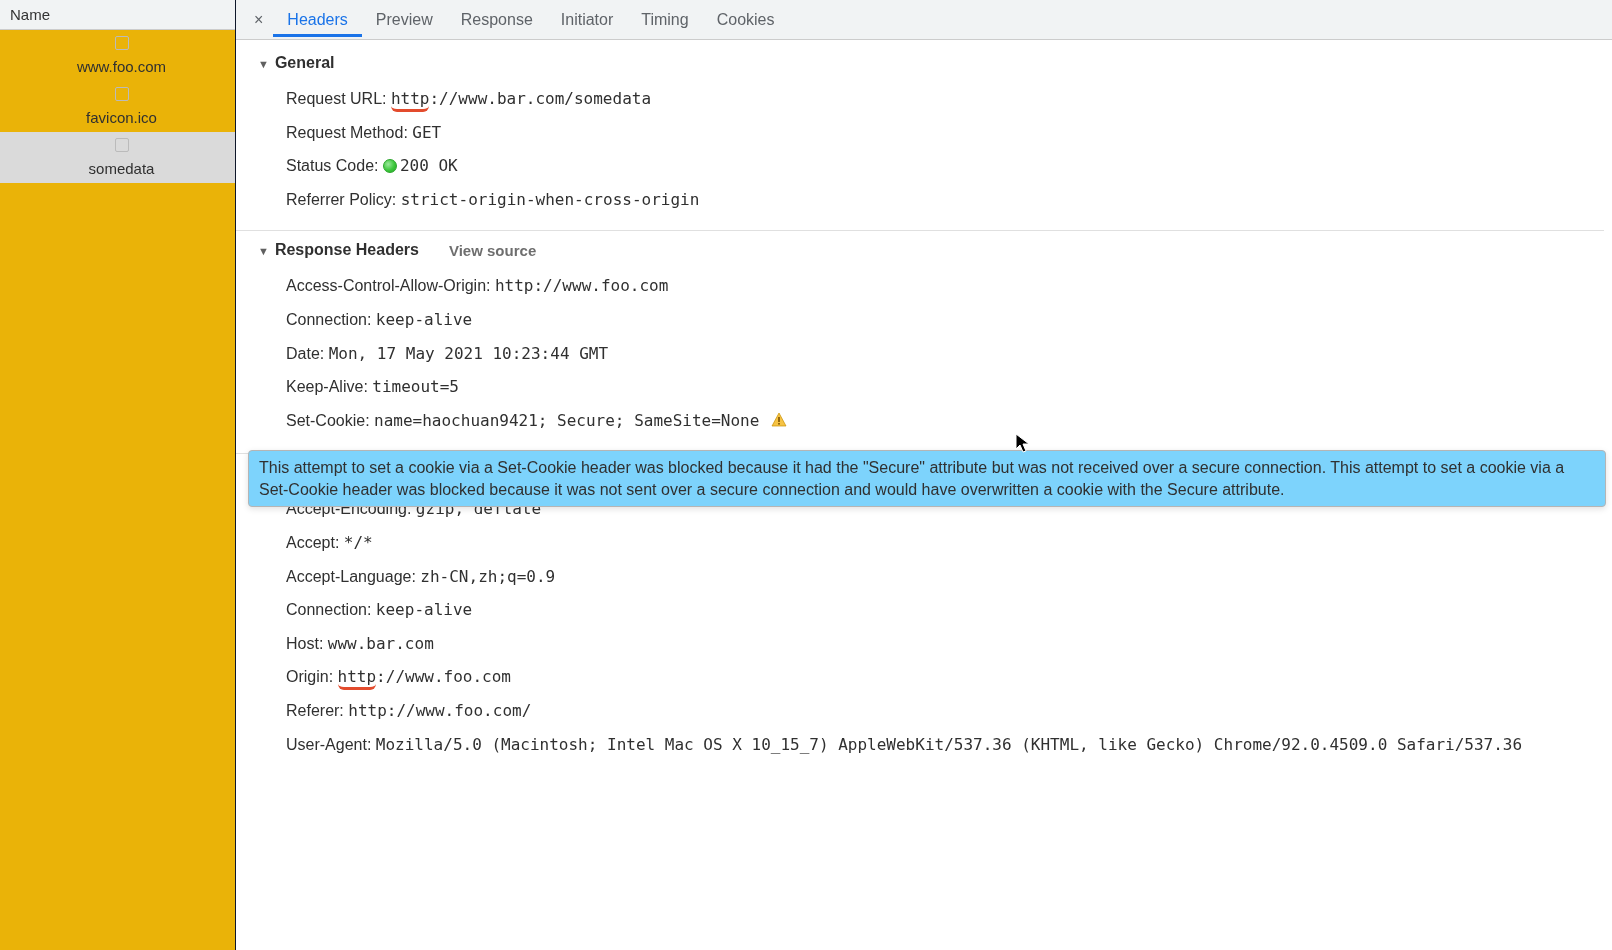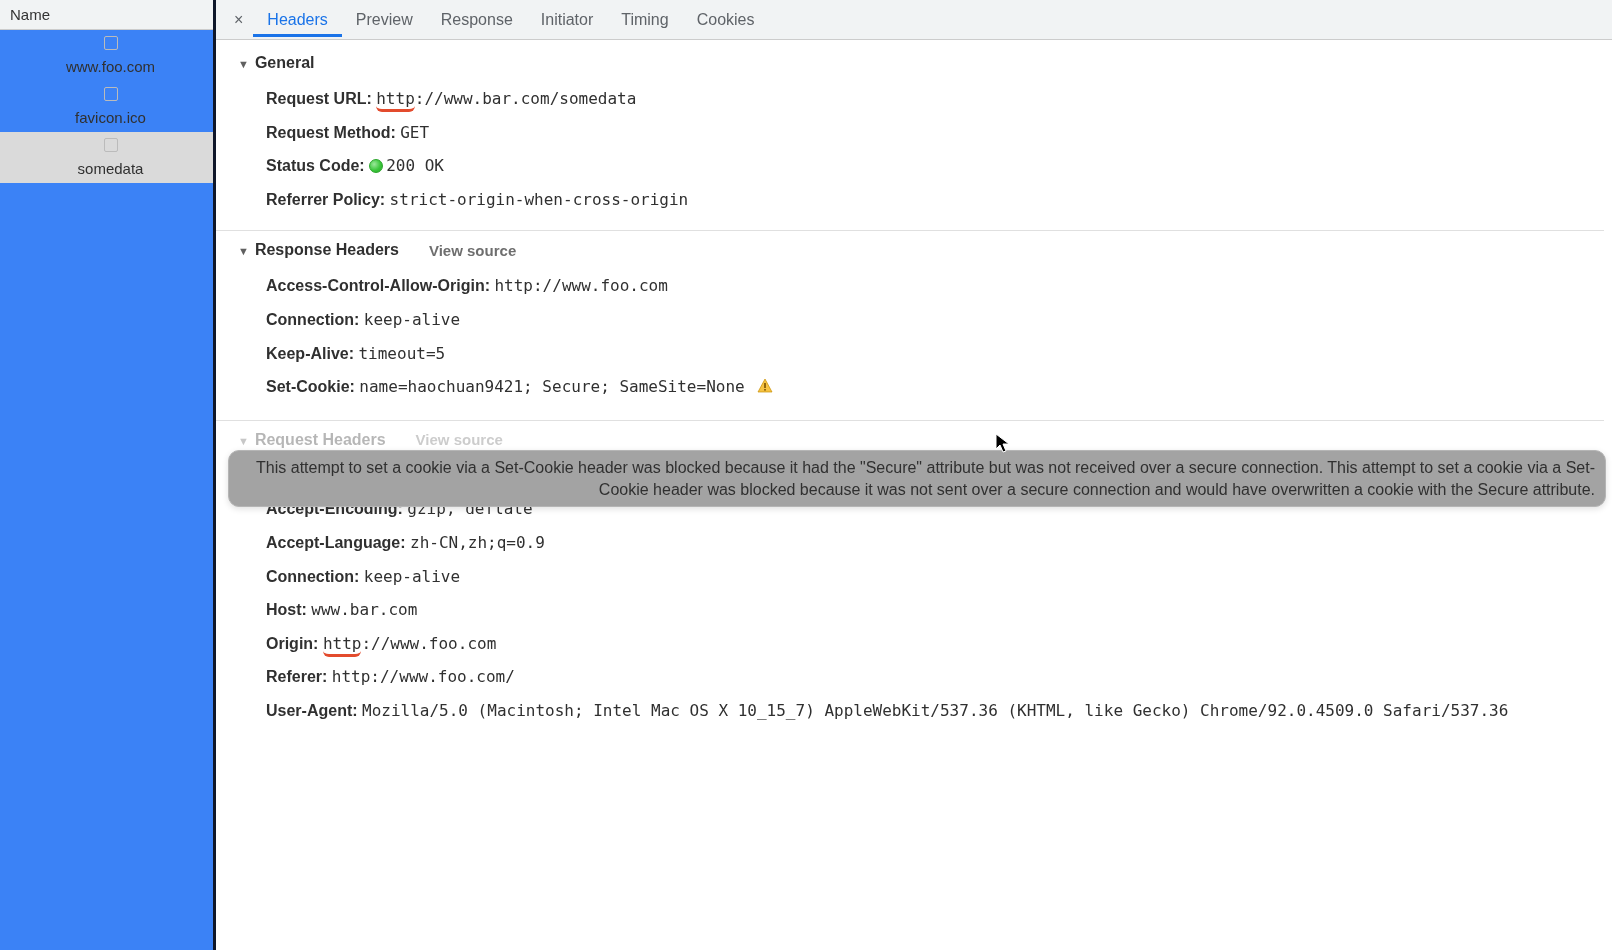--- a/index.html
+++ b/index.html
@@ -14,9 +14,9 @@
     }
     .container { display: flex; height: 100%; }
     .sidebar {
-      width: 216px;
-      border-right: 3px solid #0f172a;
-      background: #3b82f6;
+      width: 236px;
+      border-right: 1px solid #0f172a;
+      background: #eab308;
     }
     .sidebar-header {
       background: #f1f3f4;

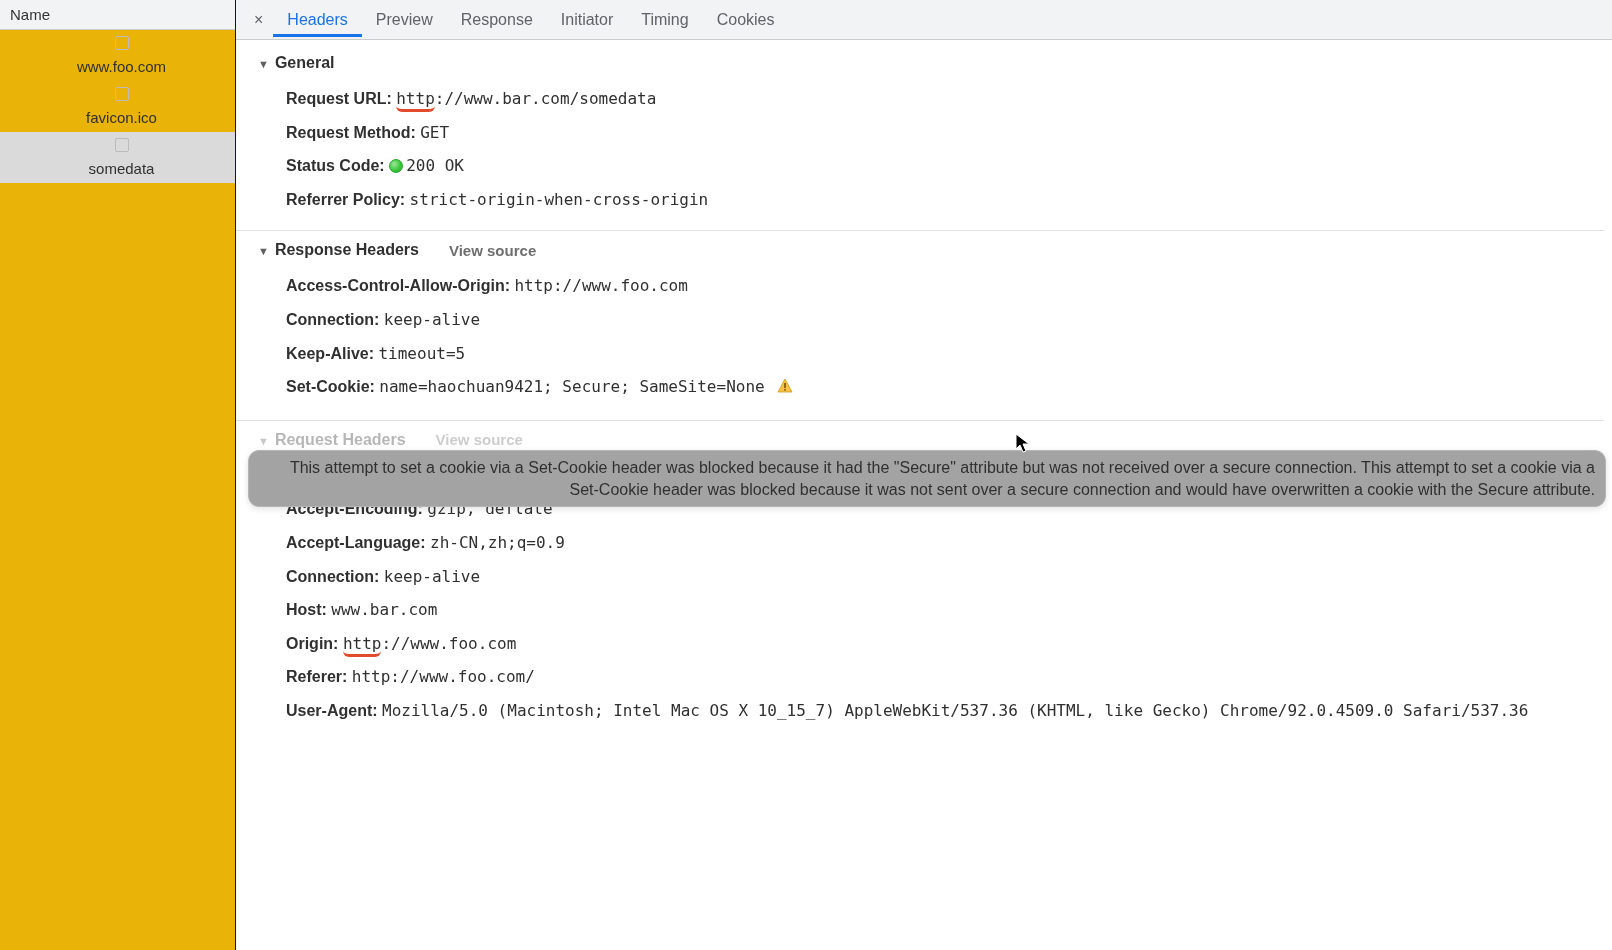--- a/index.html
+++ b/index.html
@@ -101,7 +101,7 @@
     }
     .kv-list { list-style: none; padding-left: 28px; }
     .kv-item { padding: 4px 0; font-size: 16px; line-height: 1.6; word-wrap: break-word; }
-    .kv-key { font-weight: 700; margin-top: 36px; }
+    .kv-key { font-weight: 400; margin-top: 36px; }
     .kv-val { font-family: "Menlo", "Consolas", monospace; }
     .status-dot {
       width: 14px; height: 14px; border-radius: 50%;

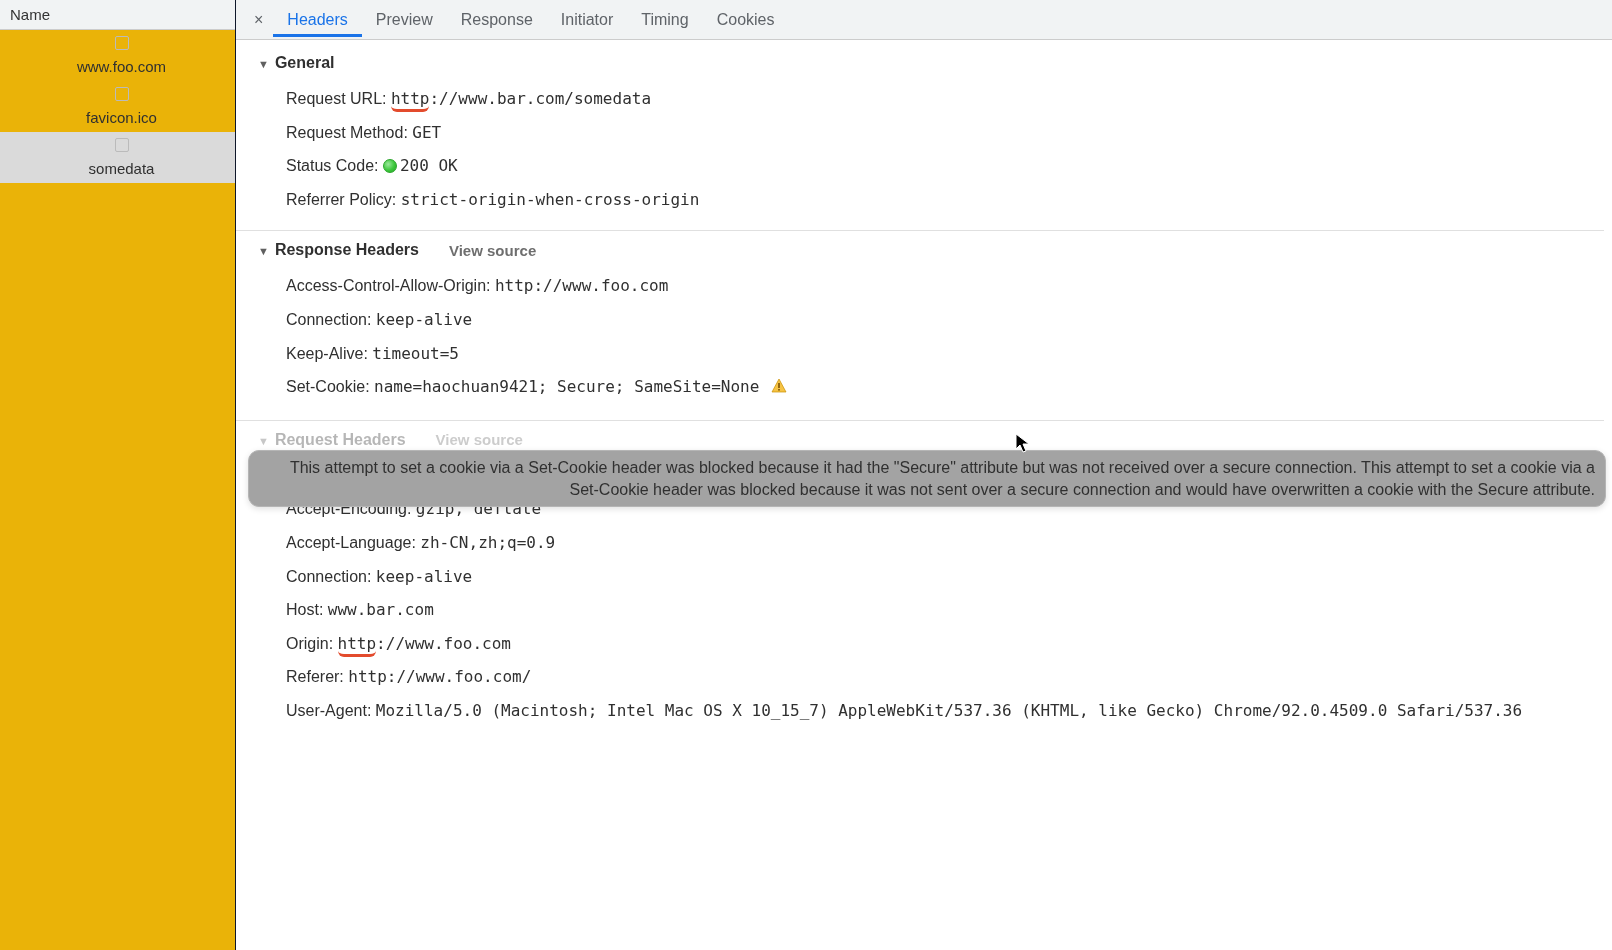--- a/index.html
+++ b/index.html
@@ -198,6 +198,7 @@
         <ul class="kv-list" id="response-rows">
             <li class="kv-item"><span class="kv-key">Access-Control-Allow-Origin: </span><span class="kv-val">http://www.foo.com</span></li>
             <li class="kv-item"><span class="kv-key">Connection: </span><span class="kv-val">keep-alive</span></li>
+            <li class="kv-item"><span class="kv-key">Date: </span><span class="kv-val">Mon, 17 May 2021 10:23:44 GMT</span></li>
             <li class="kv-item"><span class="kv-key">Keep-Alive: </span><span class="kv-val">timeout=5</span></li>
             <li class="kv-item"><span class="kv-key">Set-Cookie: </span><span class="kv-val">name=haochuan9421; Secure; SameSite=None</span><span class="warn-icon"><svg width="16" height="16" viewBox="0 0 16 16">
                   <path d="M8 1 L15 14 L1 14 Z" fill="#f6c344" stroke="#c98f00" stroke-width="0.7"></path>

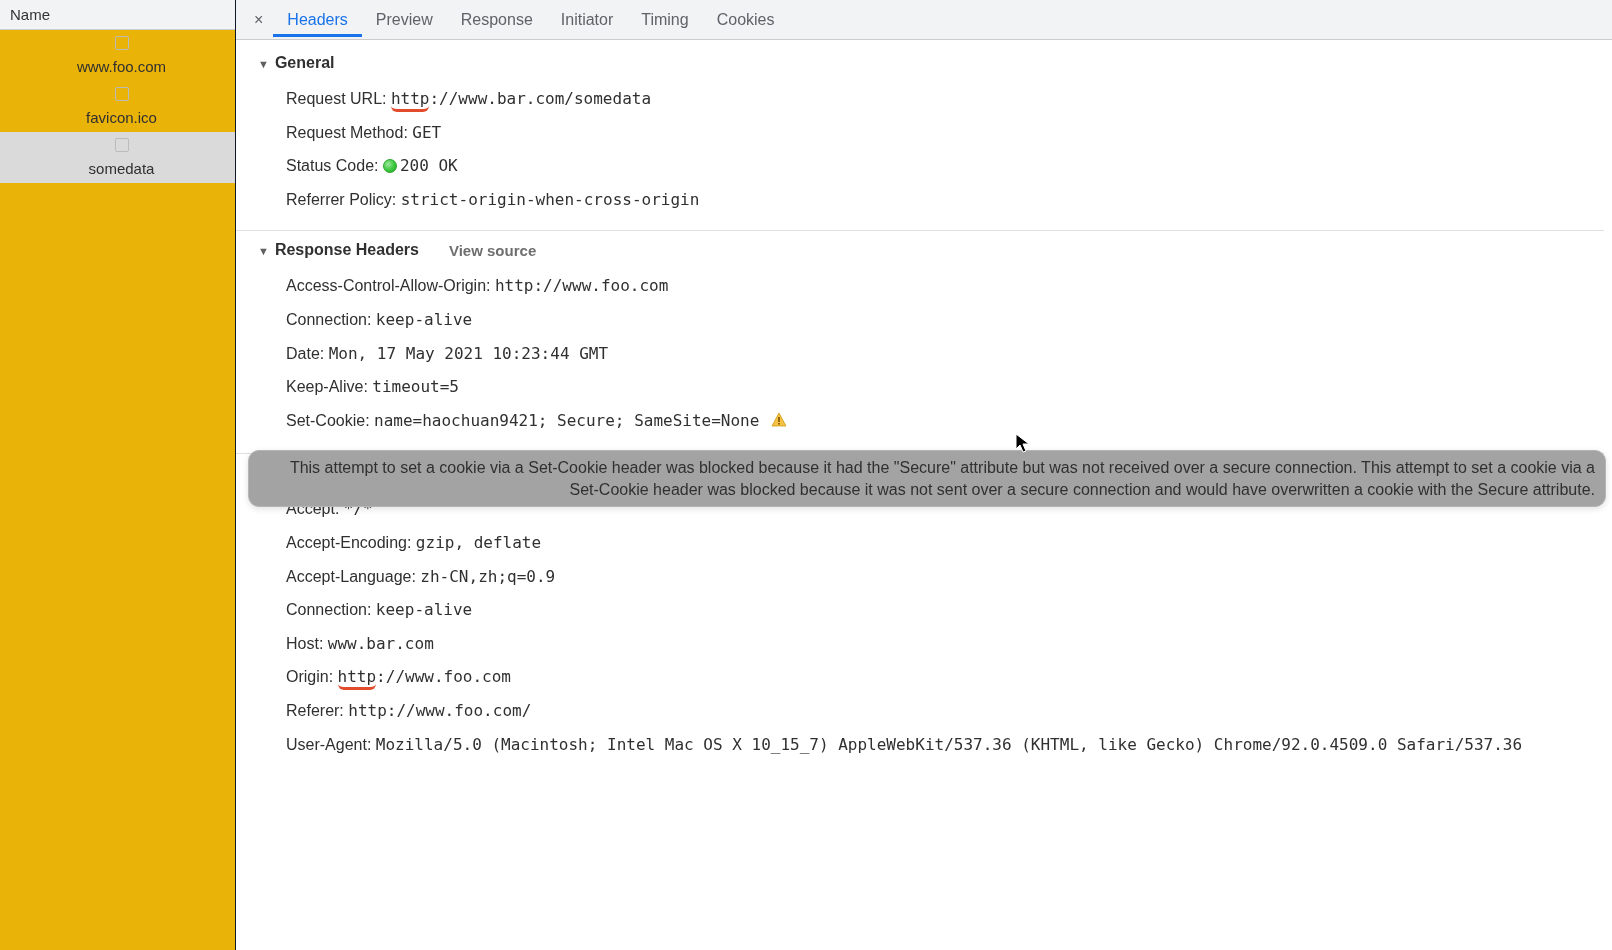--- a/index.html
+++ b/index.html
@@ -123,15 +123,14 @@
       position: absolute;
       left: 12px; right: 6px;
       top: 450px;
-      background: #a3a3a3;
+      background: #7dd3fc;
       border: 1px solid #b5b5b5;
-      border-radius: 11px;
+      border-radius: 4px;
       padding: 6px 10px;
       font-size: 16px;
       line-height: 1.35;
       box-shadow: 0 2px 6px rgba(0,0,0,0.12);
       z-index: 50;
-      text-align: right;
     }
     .cursor-arrow {
       position: absolute;

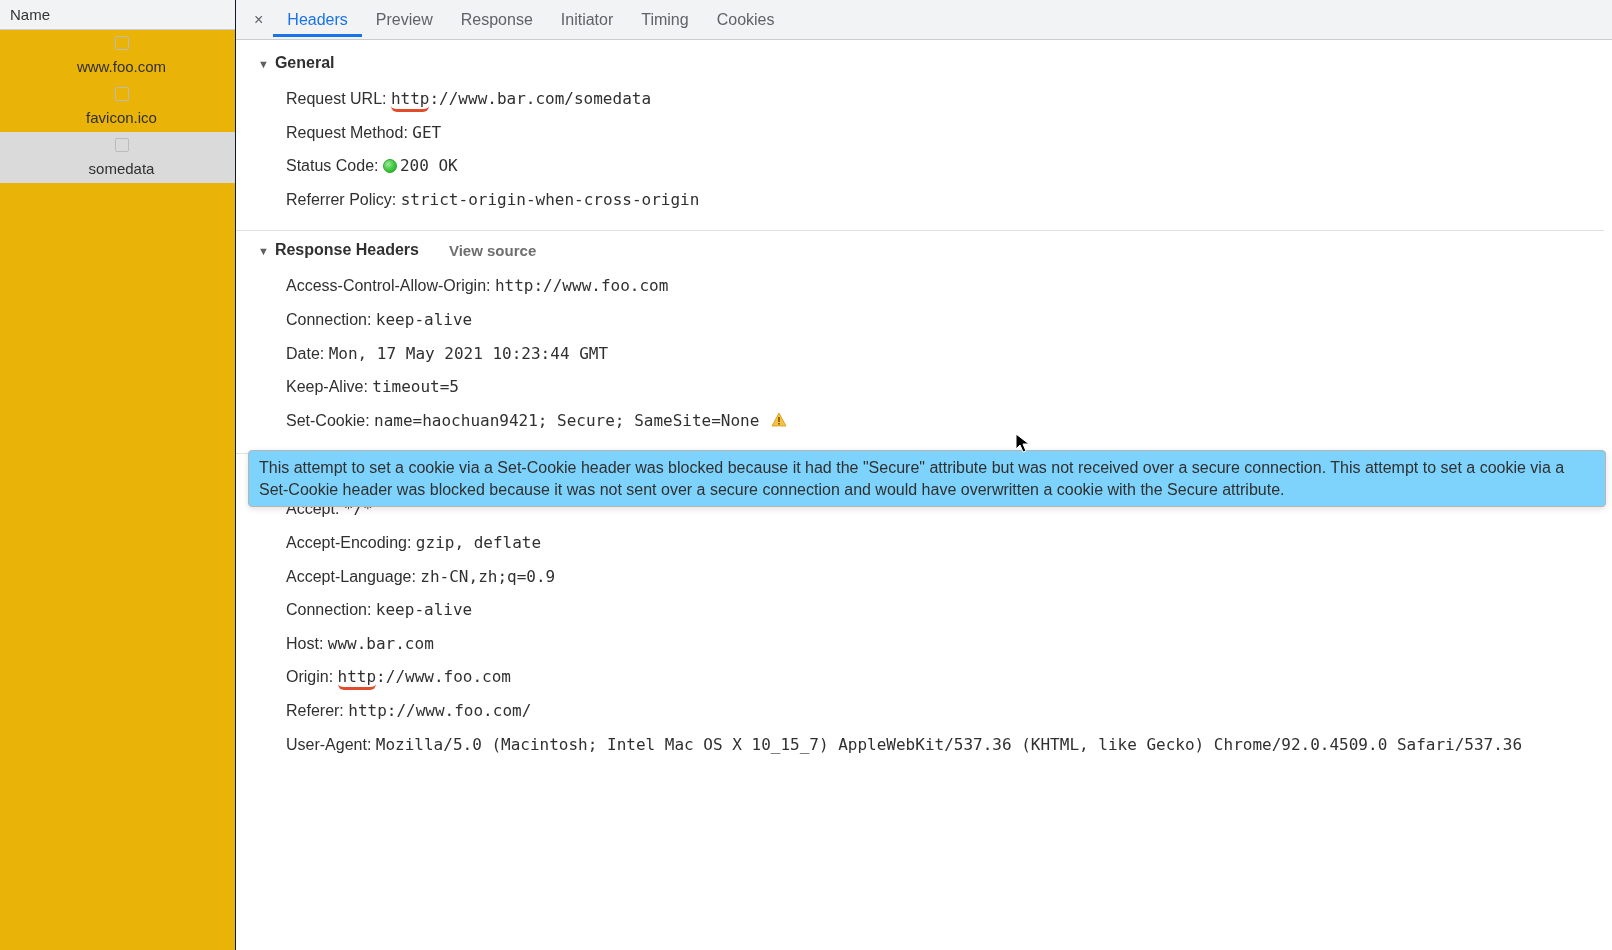--- a/index.html
+++ b/index.html
@@ -213,8 +213,8 @@
           <span class="view-source">View source</span>
         </div>
         <ul class="kv-list" id="request-rows">
+            <li class="kv-item"><span class="kv-key">Accept-Encoding: </span><span class="kv-val">gzip, deflate</span></li>
             <li class="kv-item"><span class="kv-key">Accept: </span><span class="kv-val">*/*</span></li>
-            <li class="kv-item"><span class="kv-key">Accept-Encoding: </span><span class="kv-val">gzip, deflate</span></li>
             <li class="kv-item"><span class="kv-key">Accept-Language: </span><span class="kv-val">zh-CN,zh;q=0.9</span></li>
             <li class="kv-item"><span class="kv-key">Connection: </span><span class="kv-val">keep-alive</span></li>
             <li class="kv-item"><span class="kv-key">Host: </span><span class="kv-val">www.bar.com</span></li>

